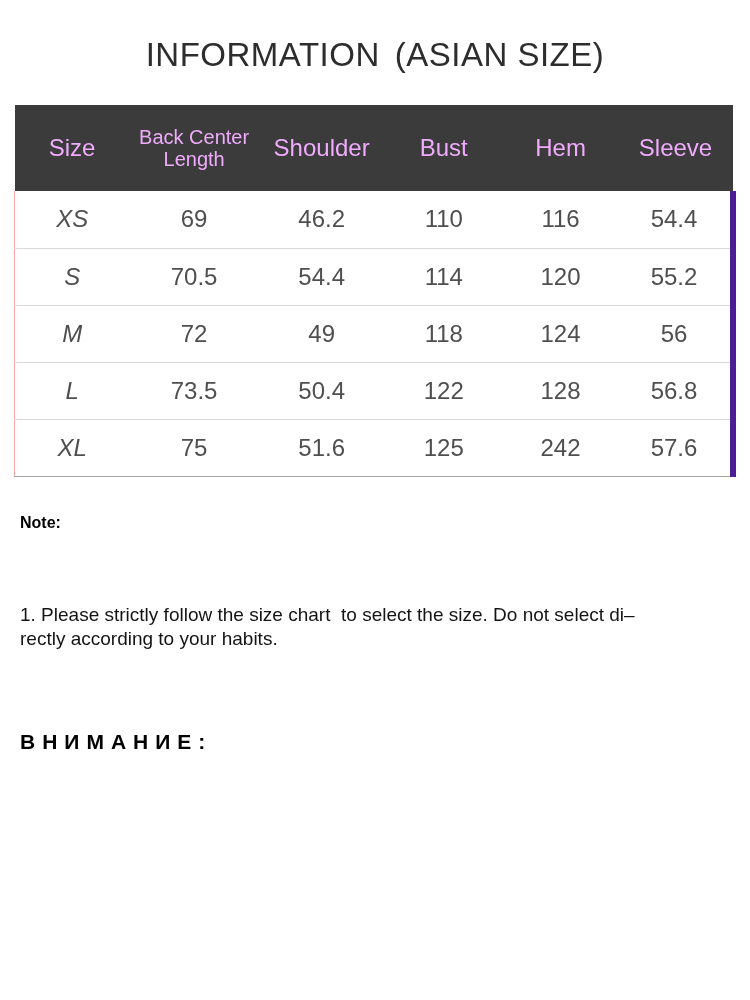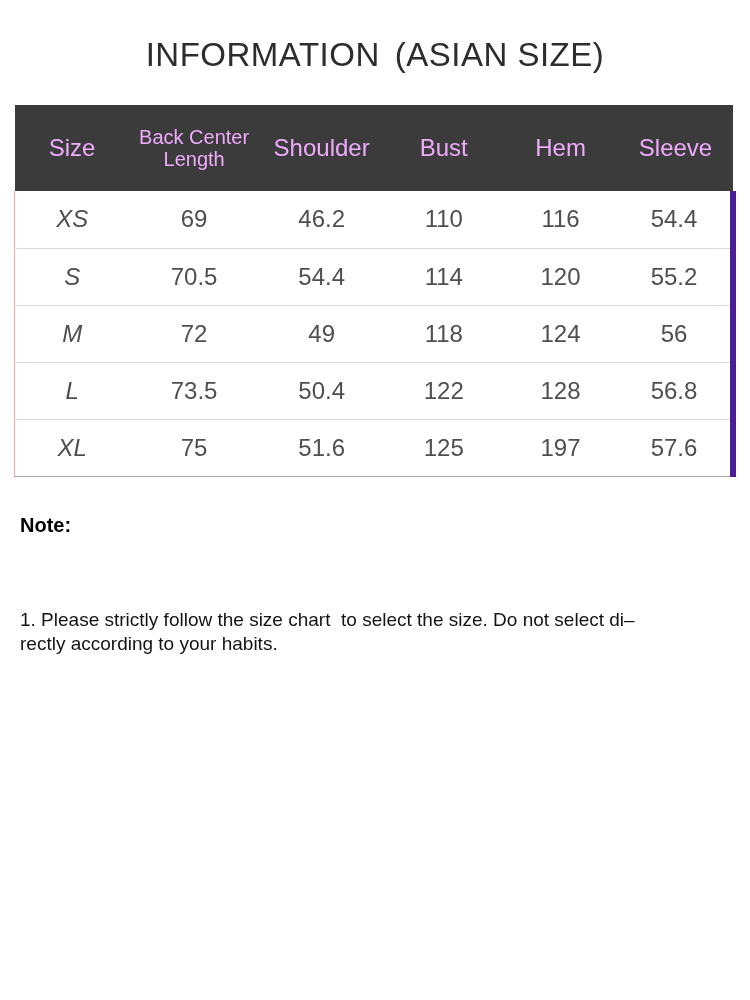--- a/index.html
+++ b/index.html
@@ -146,7 +146,7 @@
             <td>75</td>
             <td>51.6</td>
             <td>125</td>
-            <td>197</td>
+            <td>242</td>
             <td>57.6</td>
           </tr>
         </tbody>

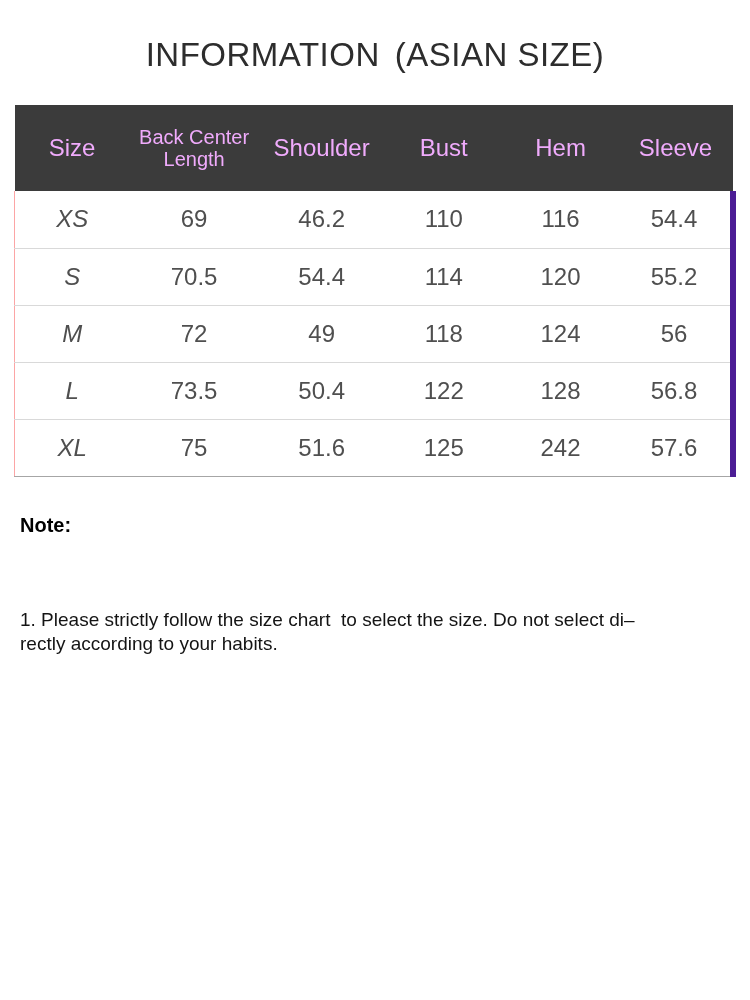--- a/index.html
+++ b/index.html
@@ -60,7 +60,7 @@
   
   .note-heading {
     margin: 37px 20px 0 20px;
-    font-size: 20px;
+    font-size: 16px;
     font-weight: 700;
     color: #000000;
   }

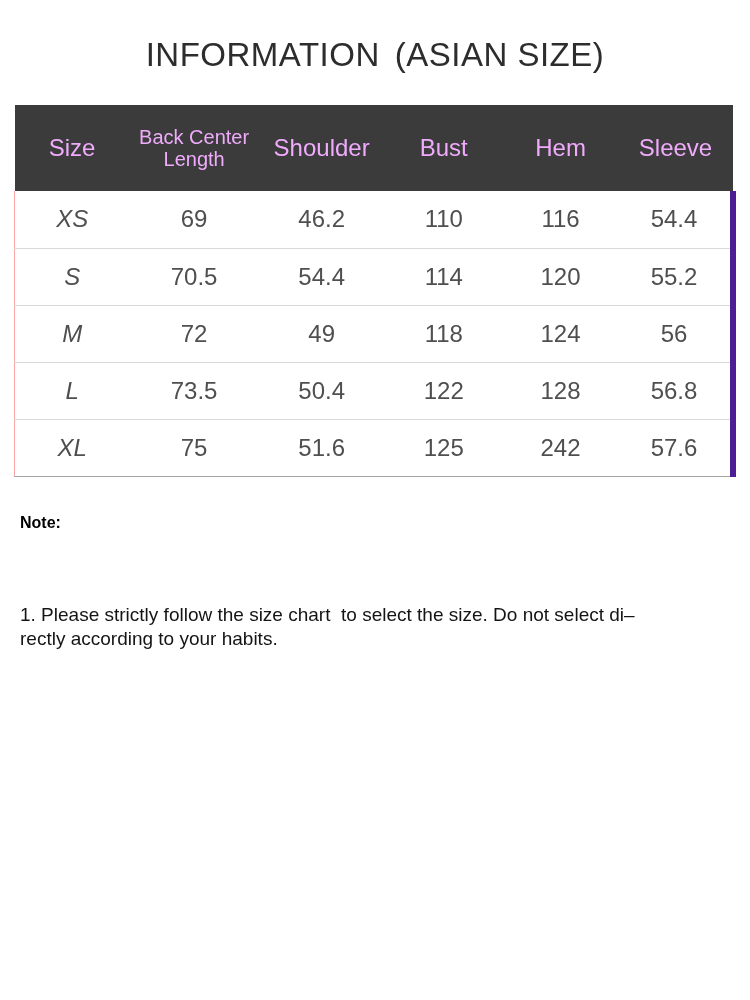--- a/index.html
+++ b/index.html
@@ -160,6 +160,7 @@
 rectly according to your habits.</div>
   </div>
 
+  <div class="attn-heading">ВНИМАНИЕ:</div>
 
   <div class="note-block ru">
     

